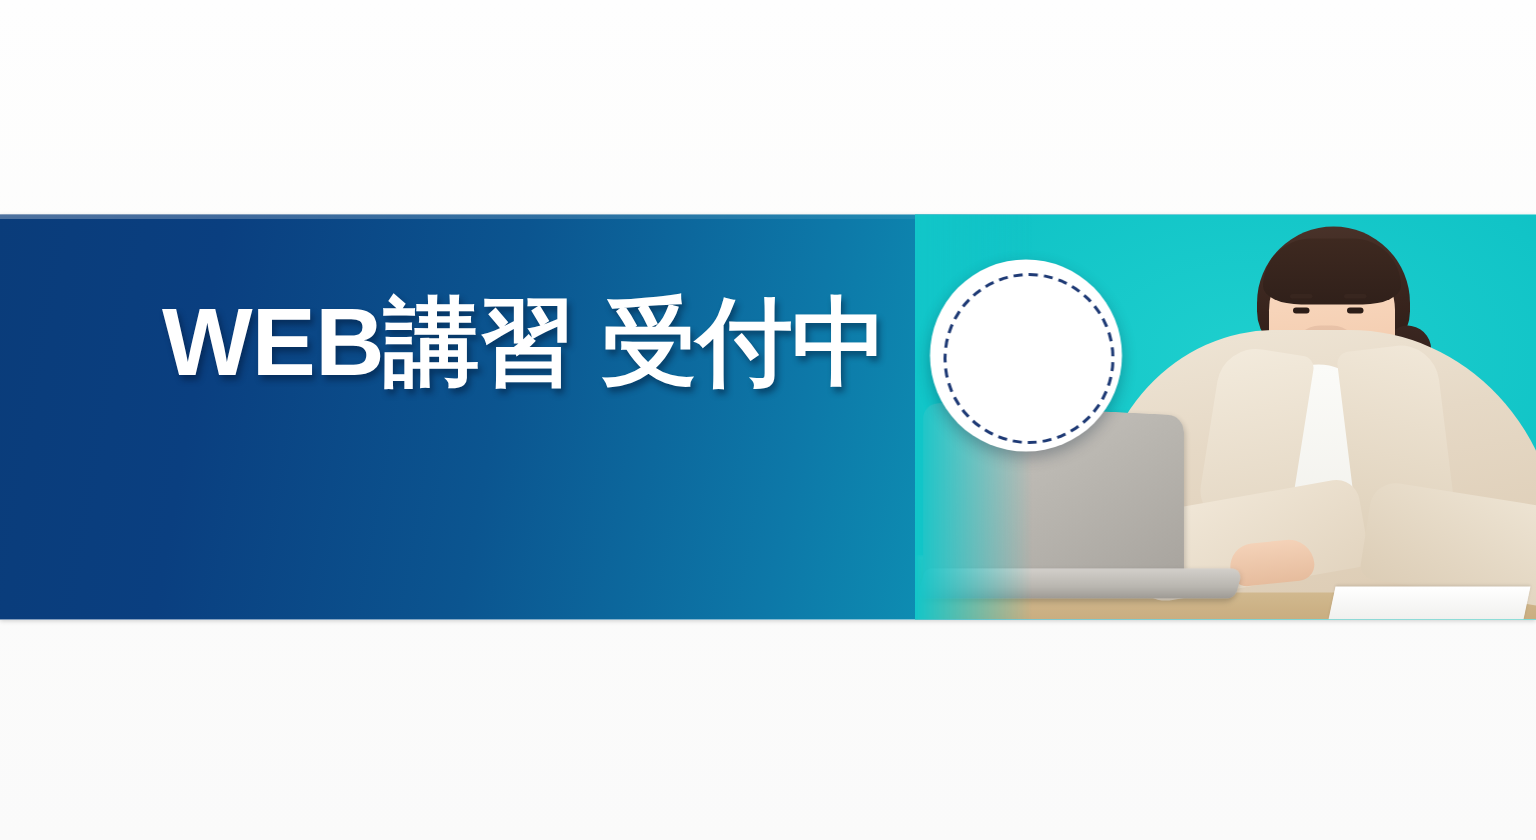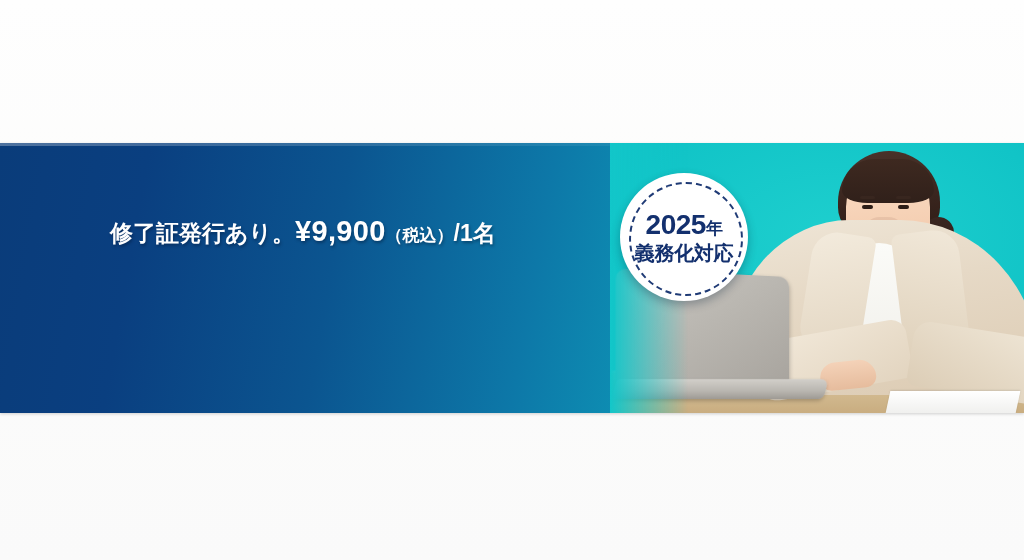--- a/index.html
+++ b/index.html
@@ -317,6 +317,7 @@
     </div>
 
     <div class="copy">
+      <h1 class="headline"><span>WEB講習</span><span class="gap"></span><span>受付中</span></h1>
 
 
       <p class="sub"><span>修了証発行あり。</span><span class="price">¥9,900</span><span class="tax">（税込）</span><span class="per">/1名</span></p>

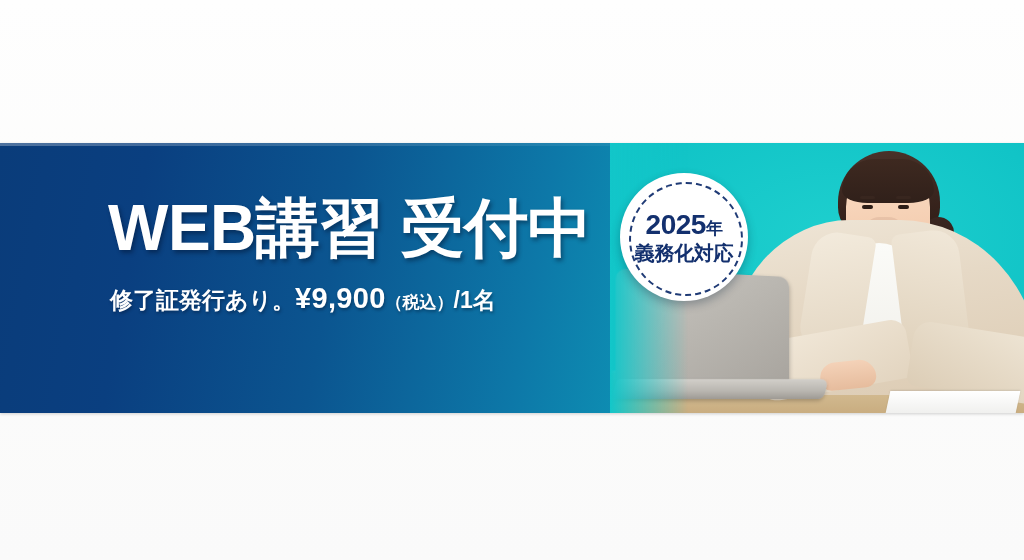--- a/index.html
+++ b/index.html
@@ -310,10 +310,6 @@
     <div id="badge">
       <div class="ring"></div>
       <div class="ring2"></div>
-      <div class="btxt">
-        <span class="byear"><span>2025</span><span class="nen">年</span></span>
-        <span class="bsub">義務化対応</span>
-      </div>
     </div>
 
     <div class="copy">

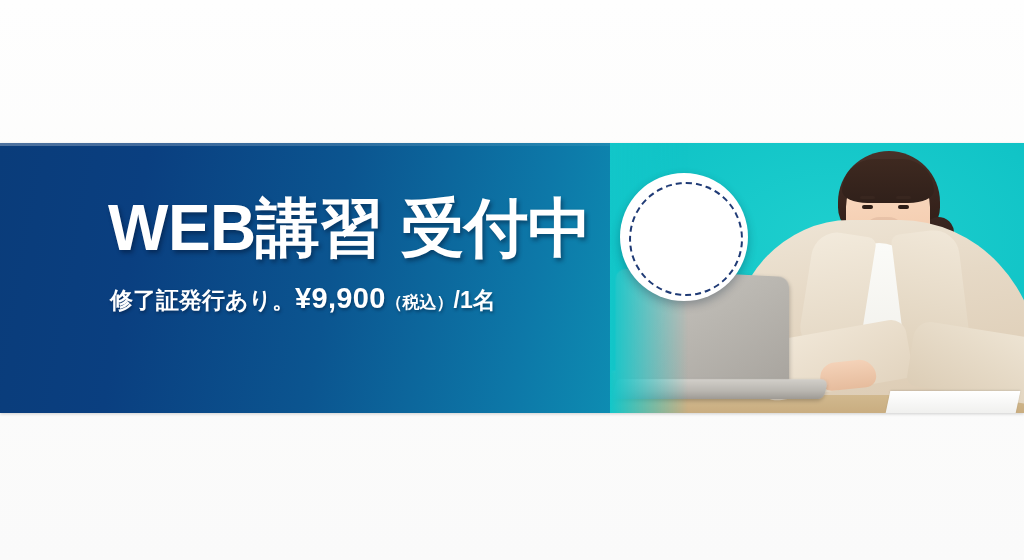--- a/index.html
+++ b/index.html
@@ -316,7 +316,6 @@
       <h1 class="headline"><span>WEB講習</span><span class="gap"></span><span>受付中</span></h1>
 
 
-      <p class="sub"><span>修了証発行あり。</span><span class="price">¥9,900</span><span class="tax">（税込）</span><span class="per">/1名</span></p>
     </div>
 
   </div>

